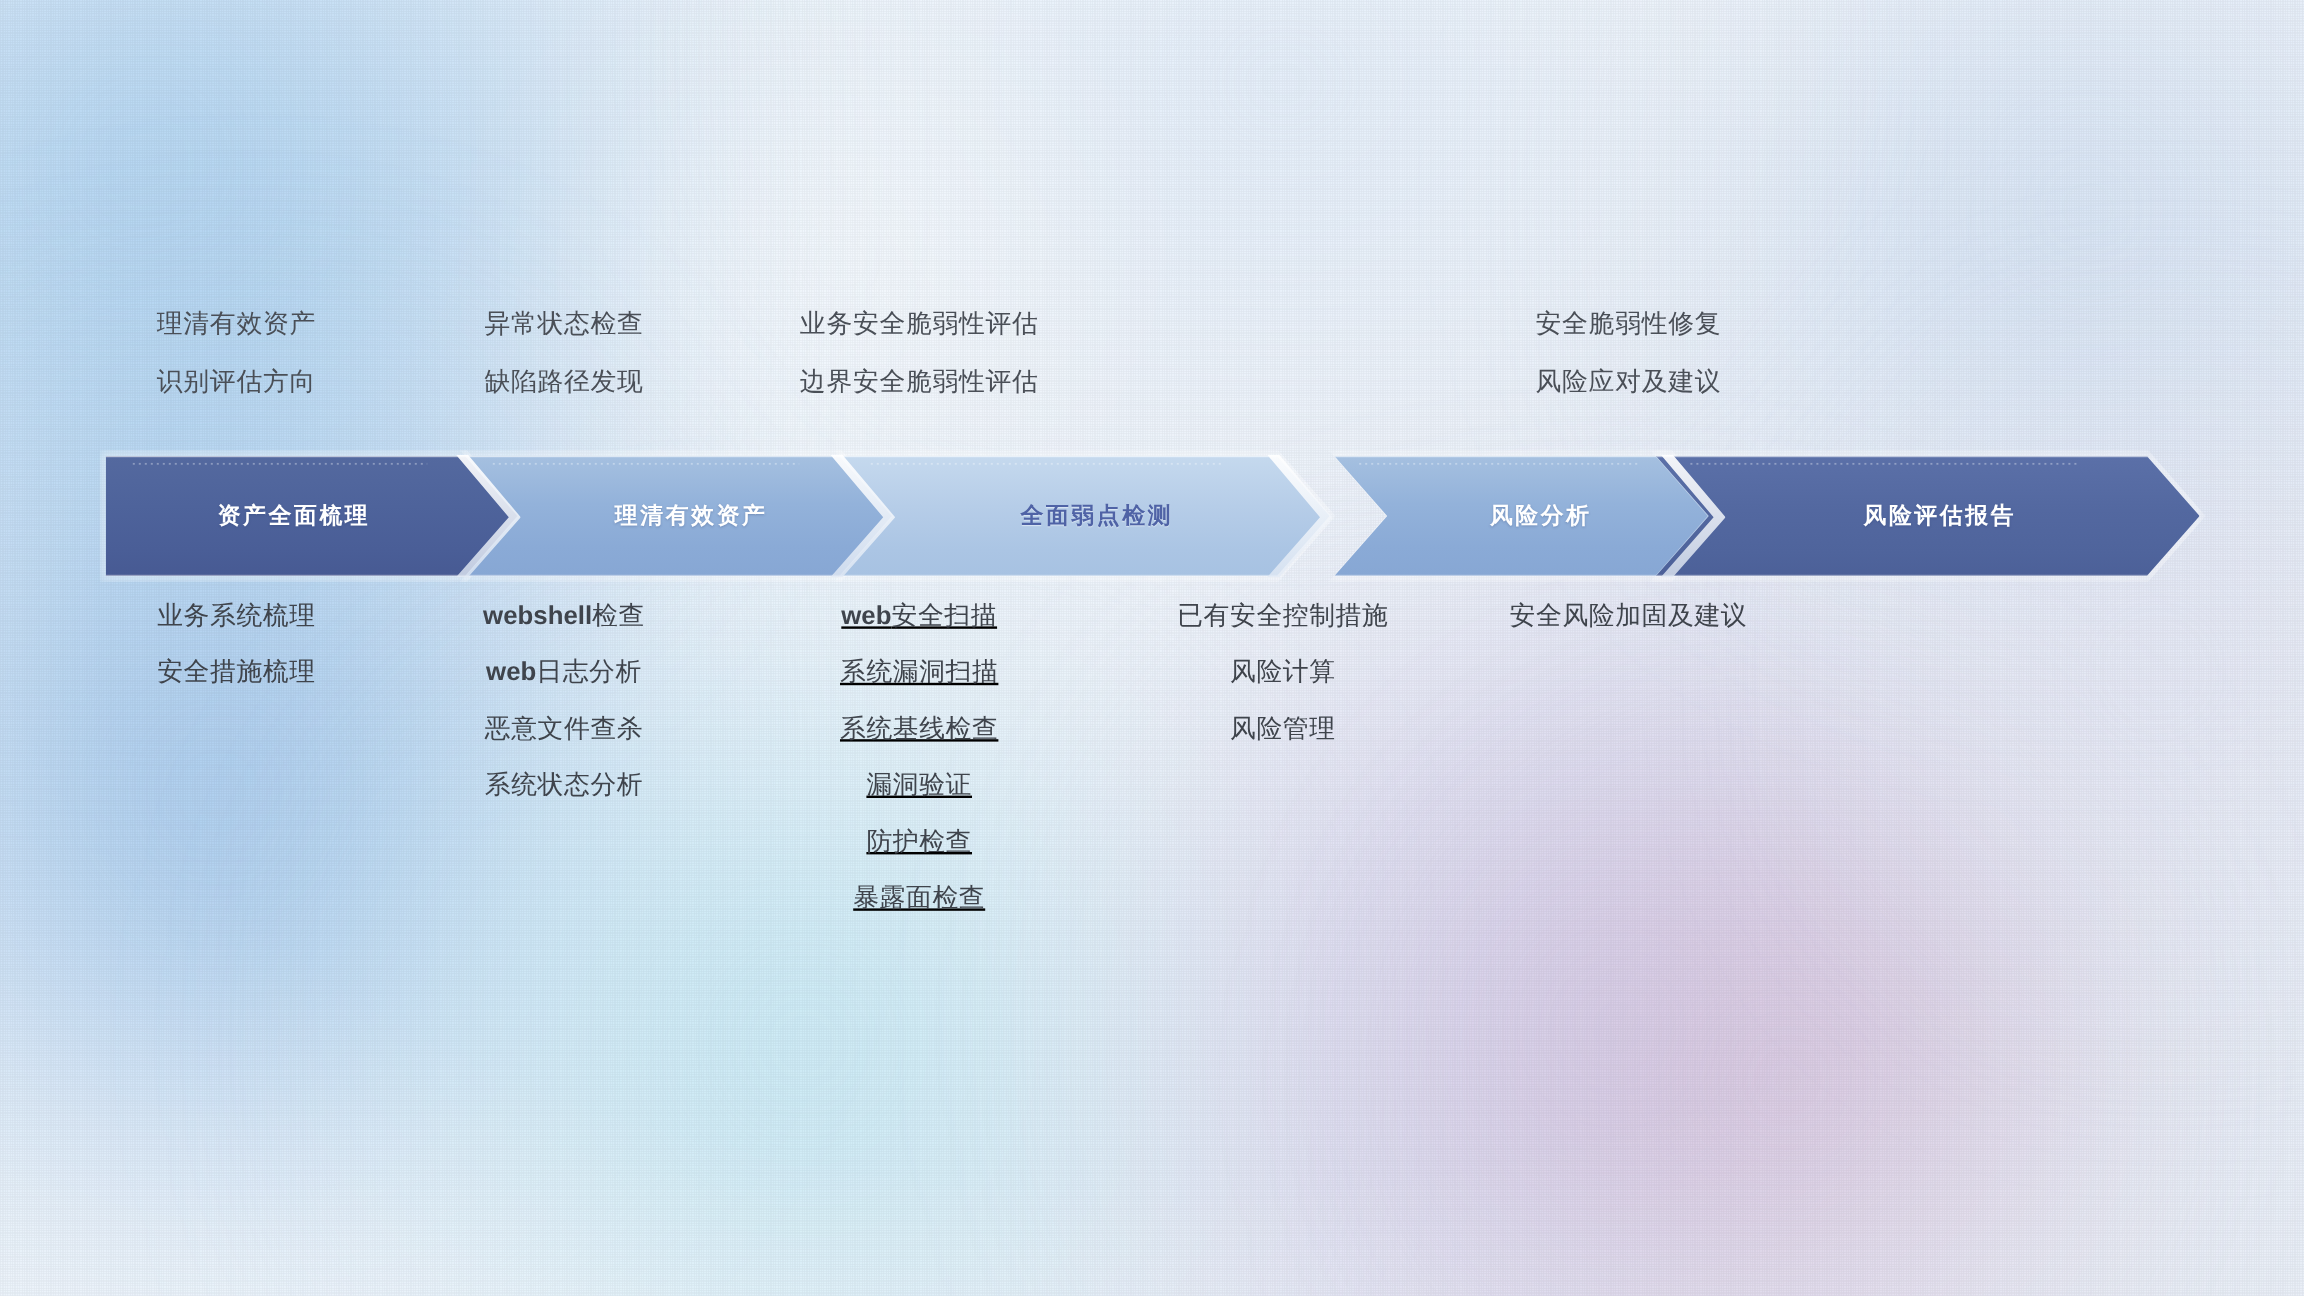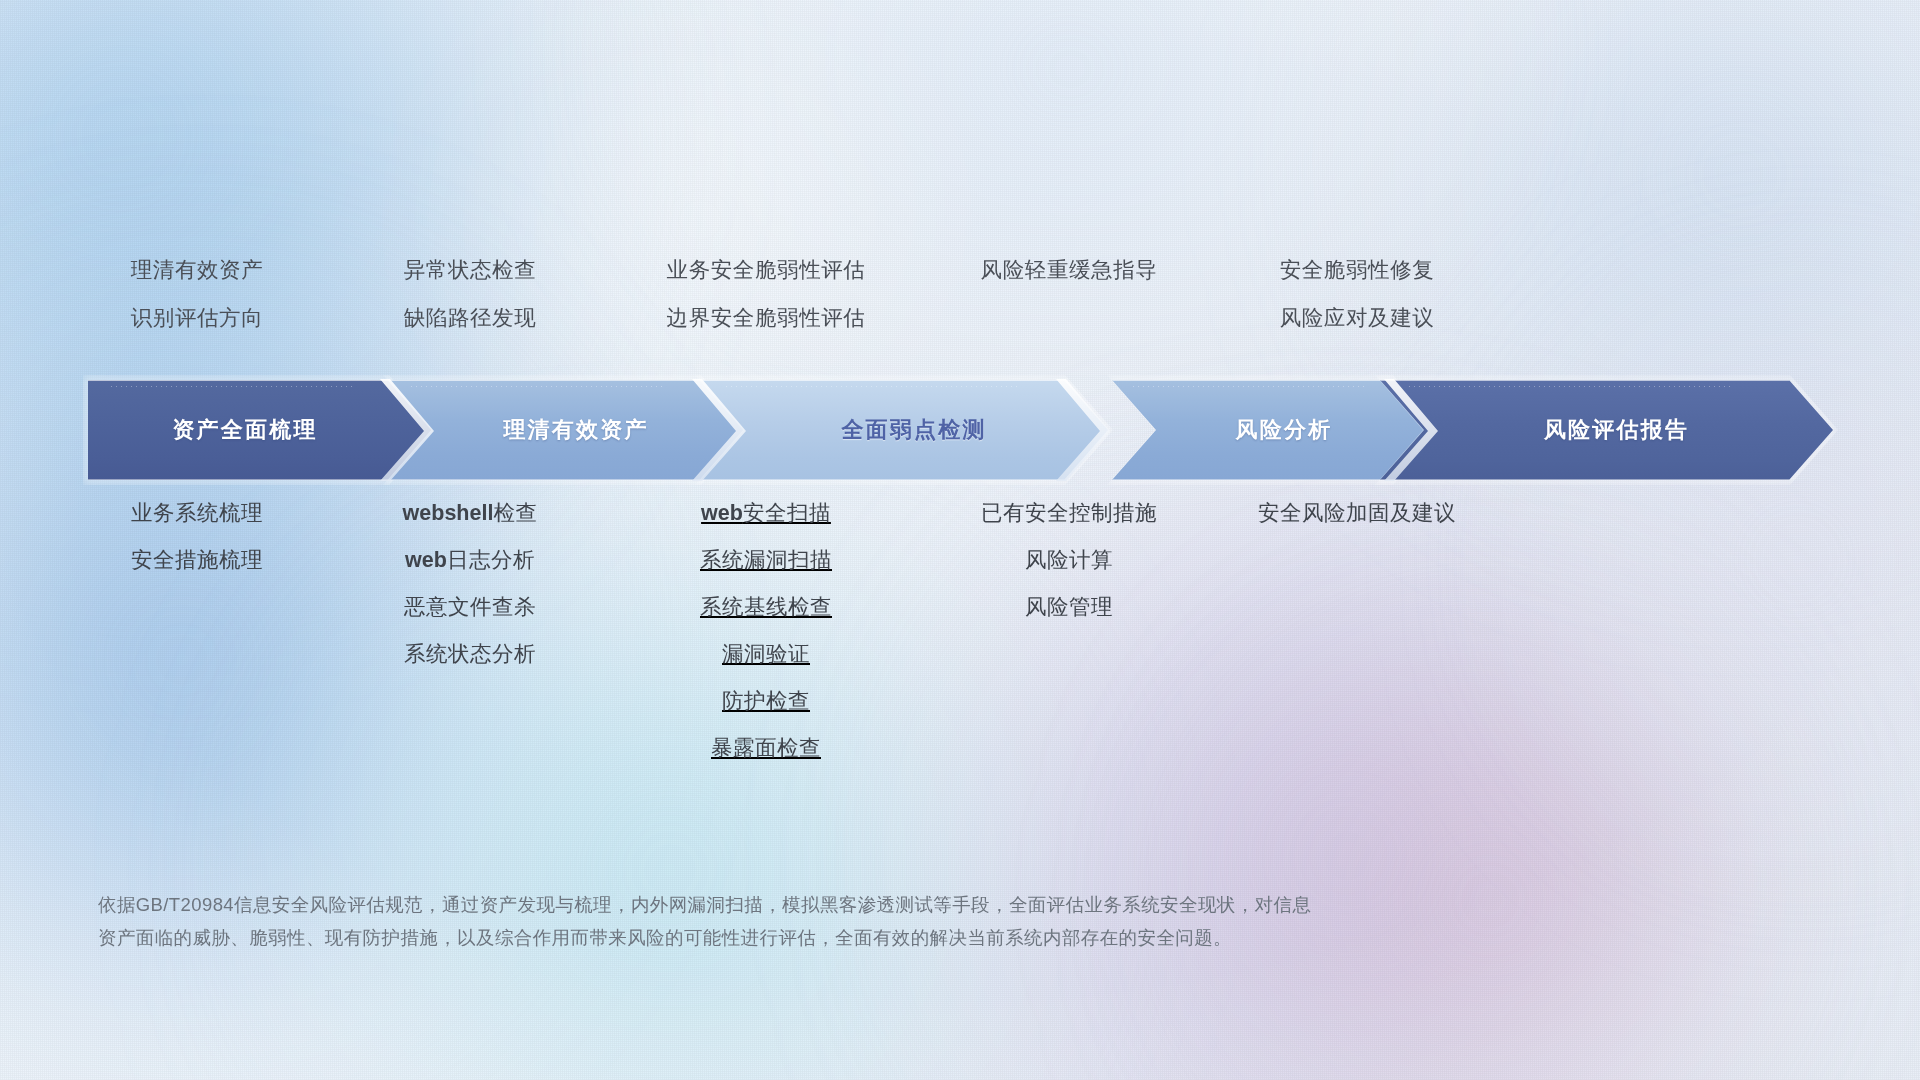--- a/index.html
+++ b/index.html
@@ -135,9 +135,6 @@
         <div class="topline">业务安全脆弱性评估</div>
         <div class="topline">边界安全脆弱性评估</div>
       </div>
-      <div class="topcell" style="position: absolute; left: 839px; top: 0px; width: 460px;">
-        <div class="topline">风险轻重缓急指导</div>
-      </div>
       <div class="topcell" style="position: absolute; left: 1127px; top: 0px; width: 460px;">
         <div class="topline">安全脆弱性修复</div>
         <div class="topline">风险应对及建议</div>

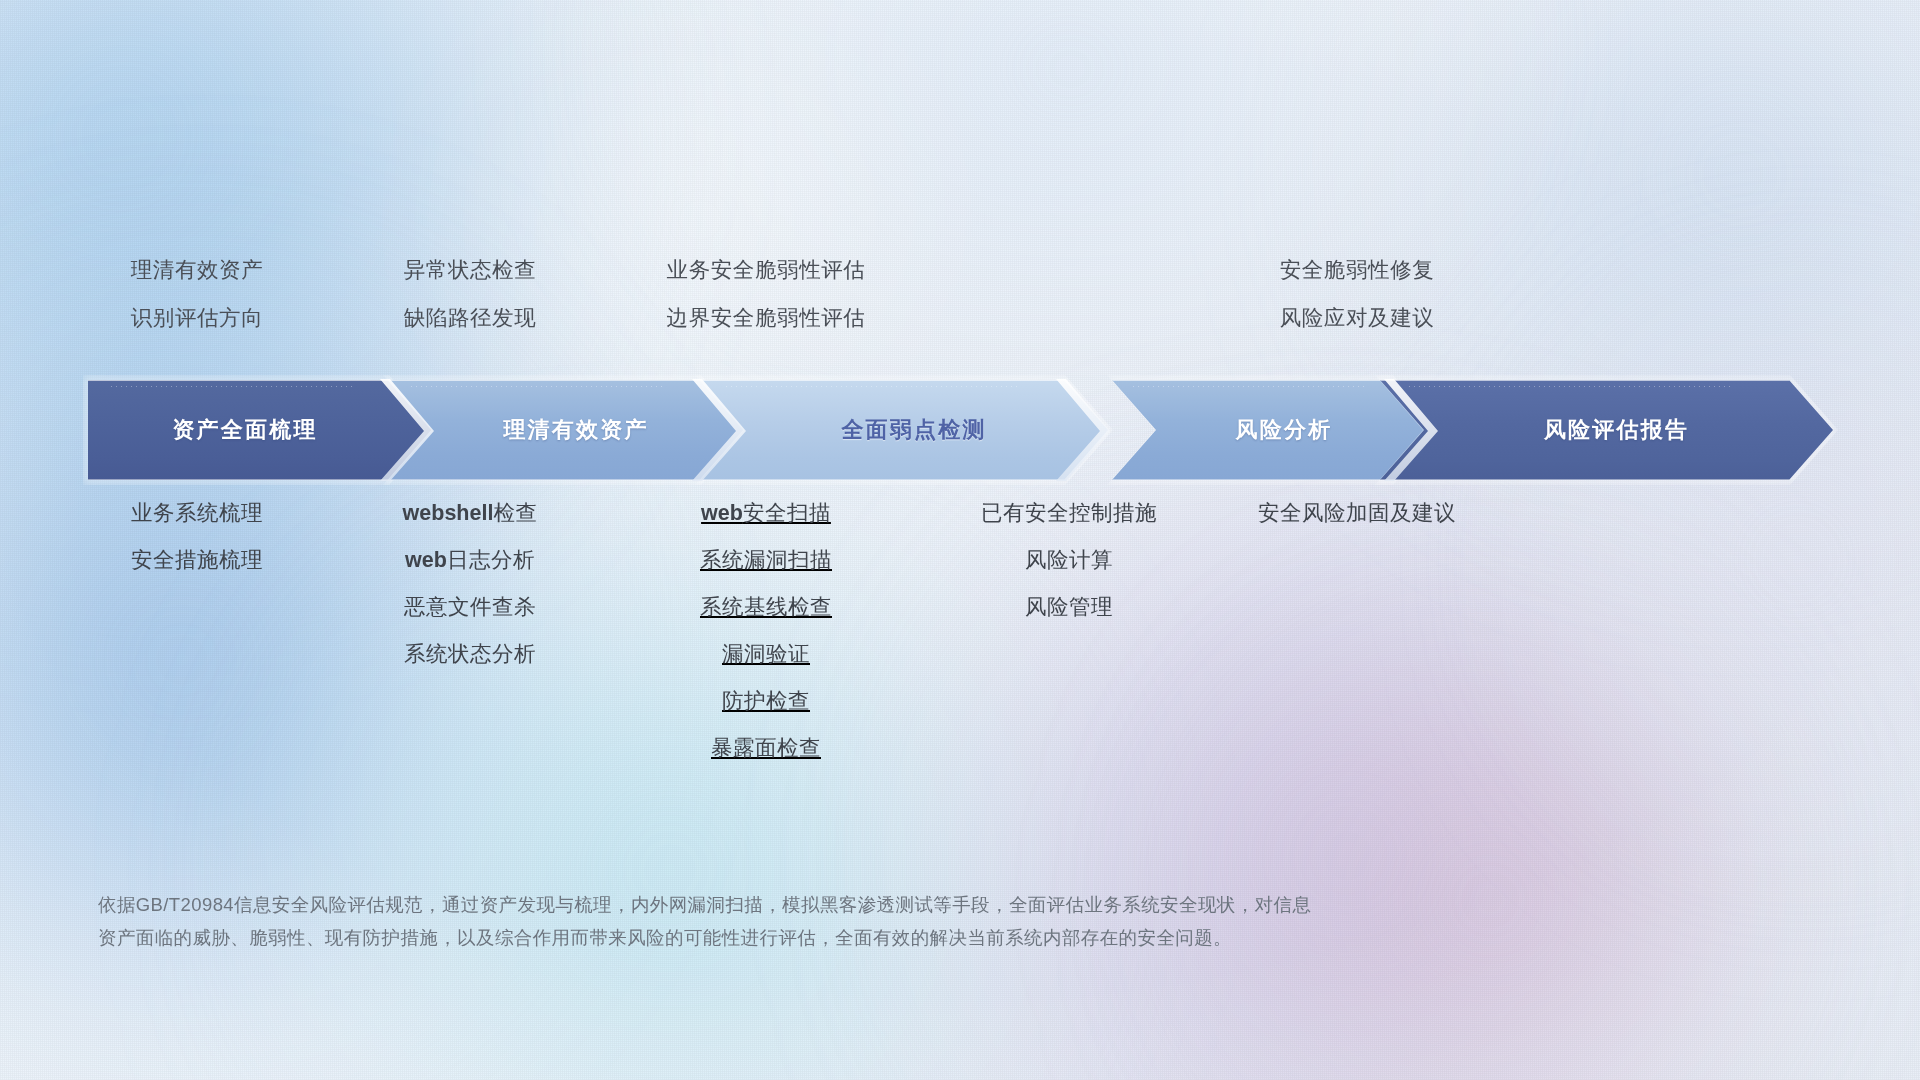--- a/index.html
+++ b/index.html
@@ -52,7 +52,7 @@
   #banner{position:absolute;left:88px;top:366px;width:1745px;height:100px;}
   .arrow{position:absolute;top:0;height:100px;}
   .arrow .lbl{position:absolute;inset:0;display:flex;align-items:center;
-        justify-content:center;font-size:22px;font-weight:bold;letter-spacing:2.2px;
+        justify-content:center;font-size:19px;font-weight:bold;letter-spacing:2.2px;
         white-space:nowrap;z-index:4;}
   .lbl.white{color:#ffffff;text-shadow:0 1px 2px rgba(40,60,110,.30);}
   .lbl.blue{color:#4f63a6;text-shadow:0 1px 1px rgba(255,255,255,.55);}

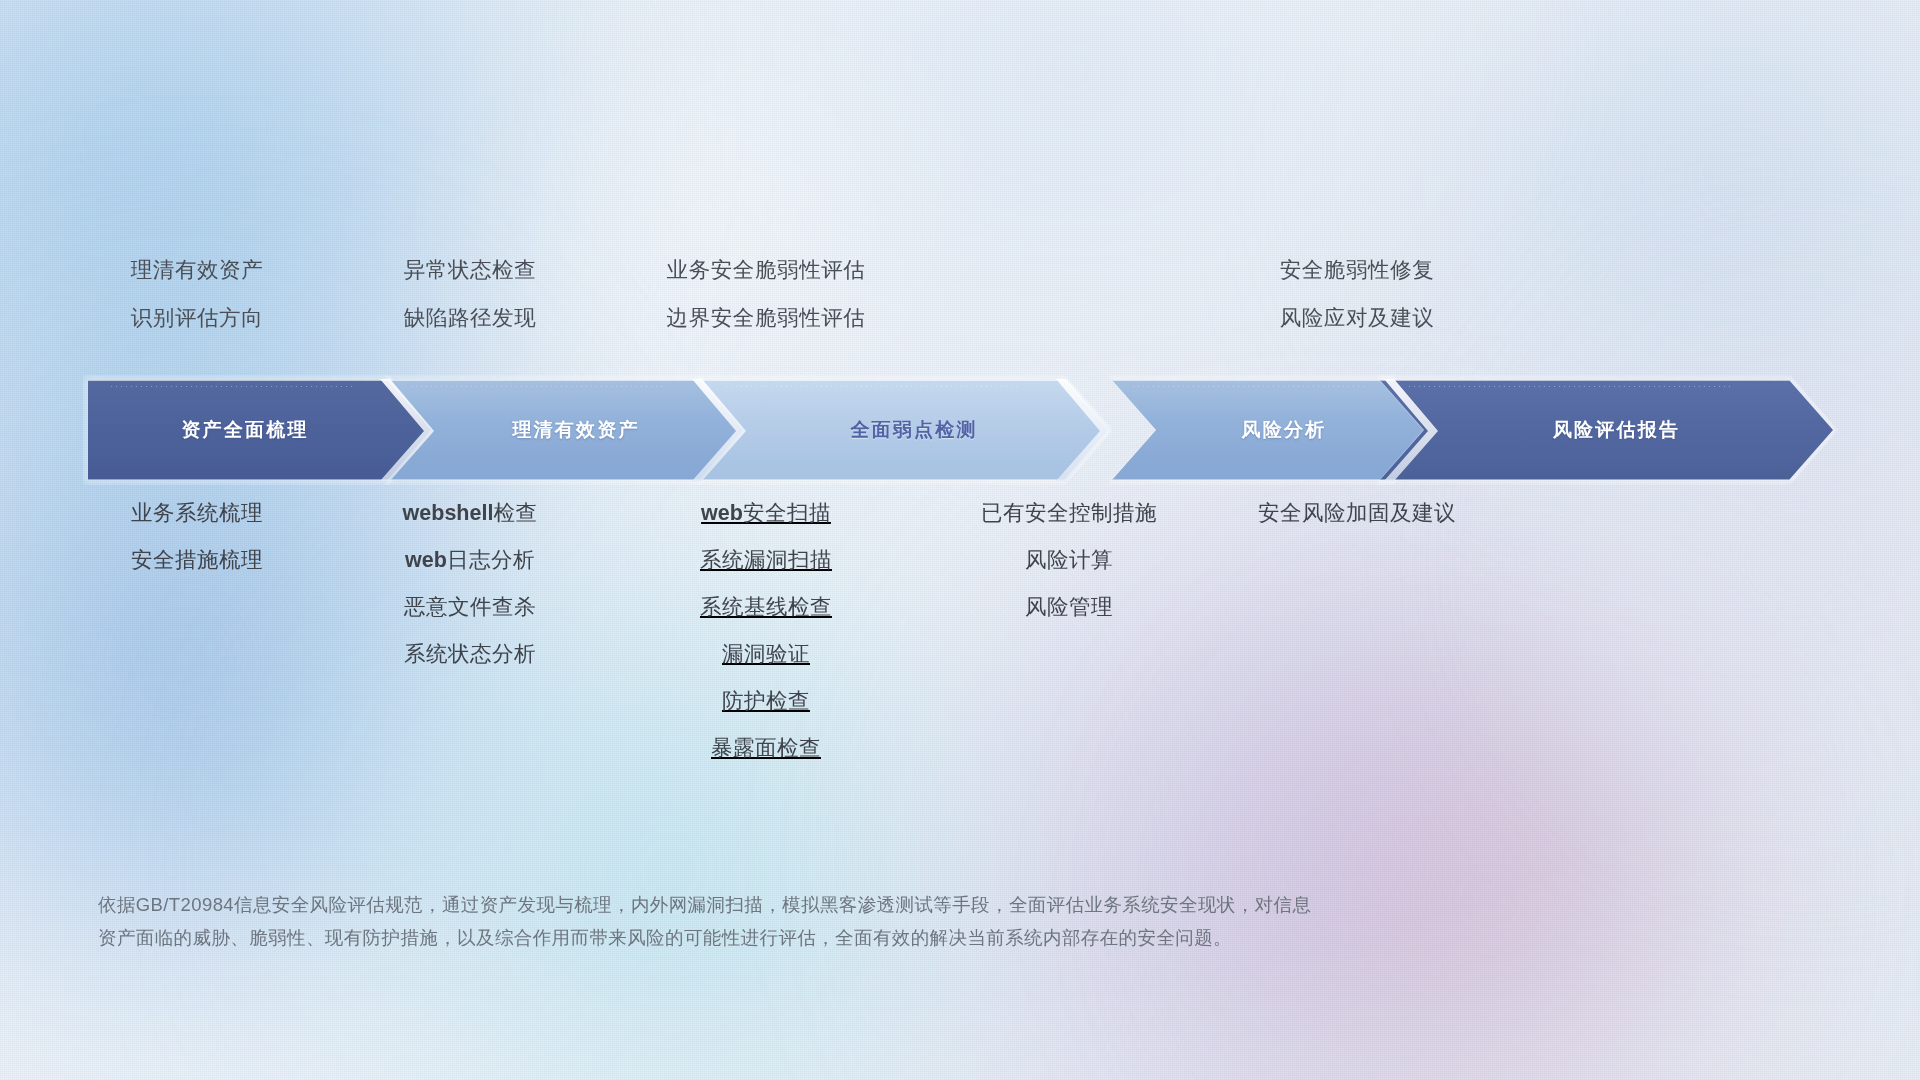--- a/index.html
+++ b/index.html
@@ -230,10 +230,6 @@
       </div>
     </div>
 
-  <div id="caption">
-    <p>依据GB/T20984信息安全风险评估规范，通过资产发现与梳理，内外网漏洞扫描，模拟黑客渗透测试等手段，全面评估业务系统安全现状，对信息</p>
-    <p>资产面临的威胁、脆弱性、现有防护措施，以及综合作用而带来风险的可能性进行评估，全面有效的解决当前系统内部存在的安全问题。</p>
-  </div>
 </div>
 
 </body></html>

